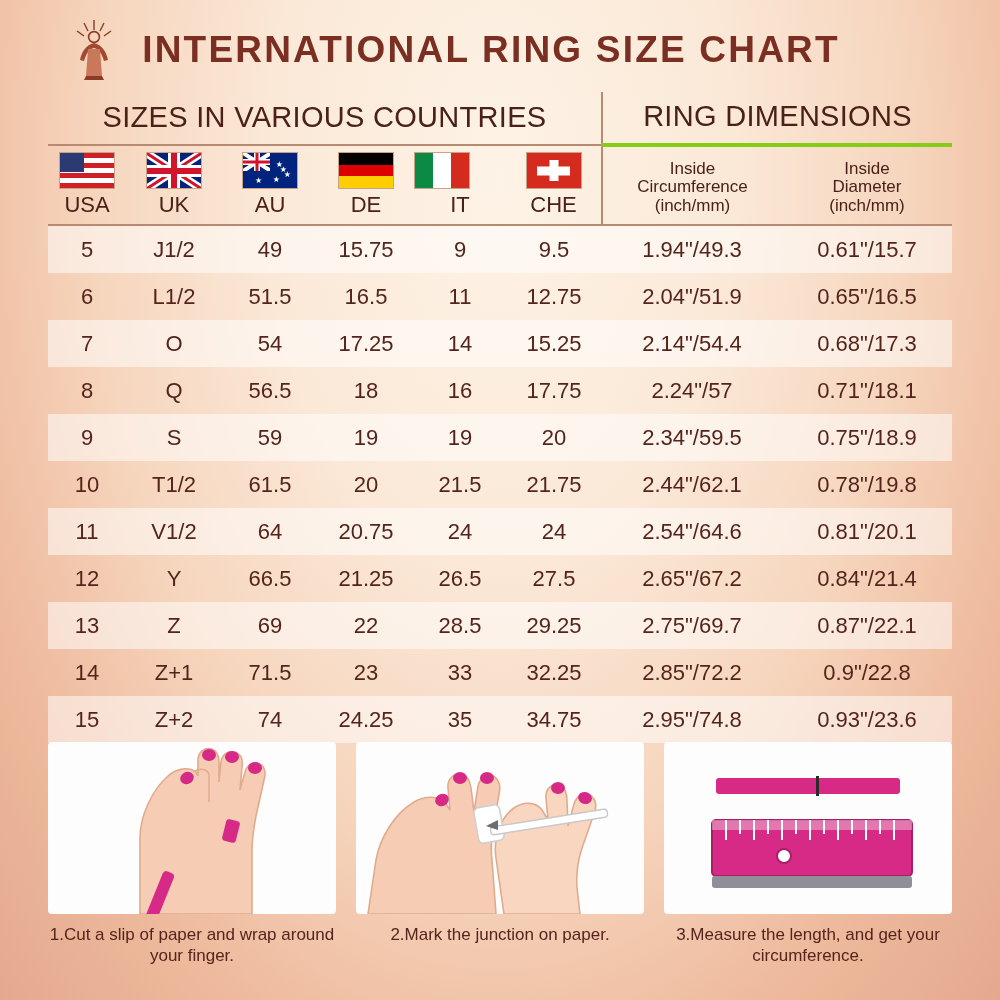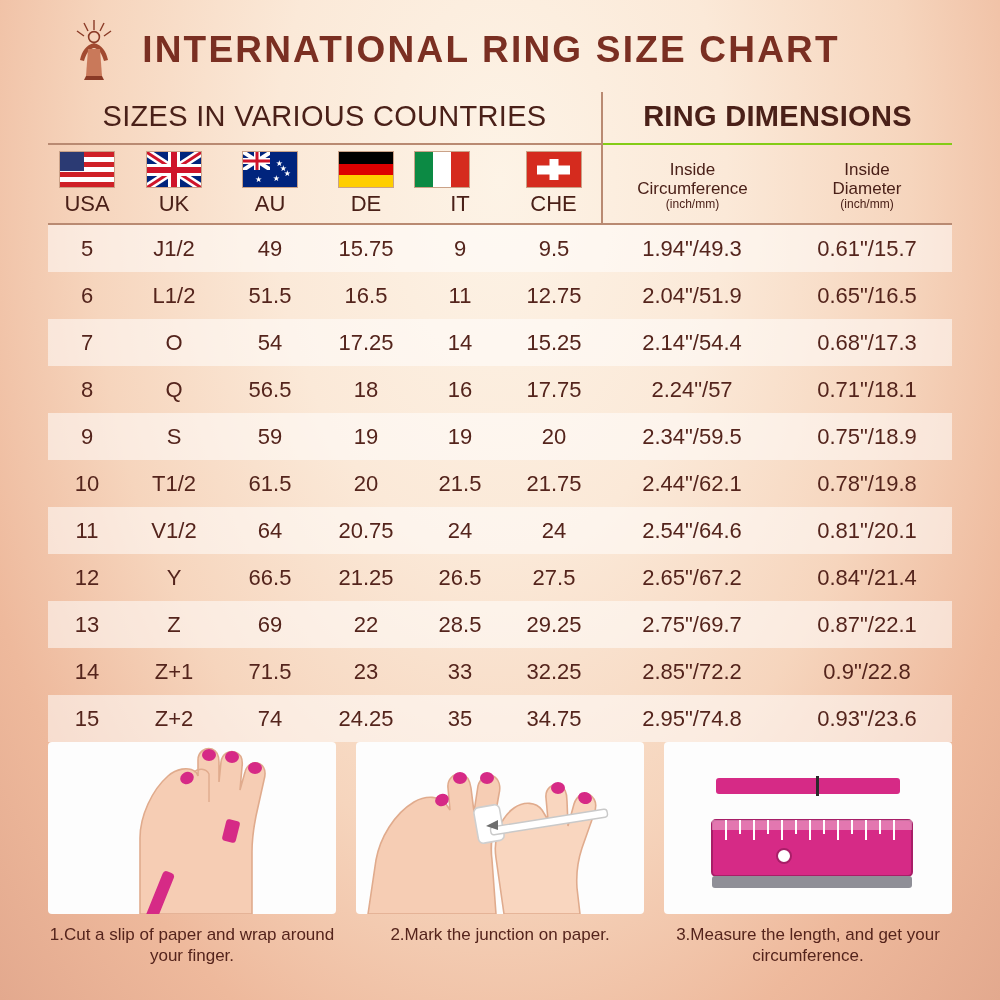--- a/index.html
+++ b/index.html
@@ -73,8 +73,7 @@
     border-right: 2px solid #b98a72;
   }
   .group-head th.right-group {
-    border-bottom: 2px solid #84cc16;
-    font-weight: bold;
+    border-bottom: 4px solid #84cc16;
   }
   .flag-row td {
     padding: 6px 0 2px 0;

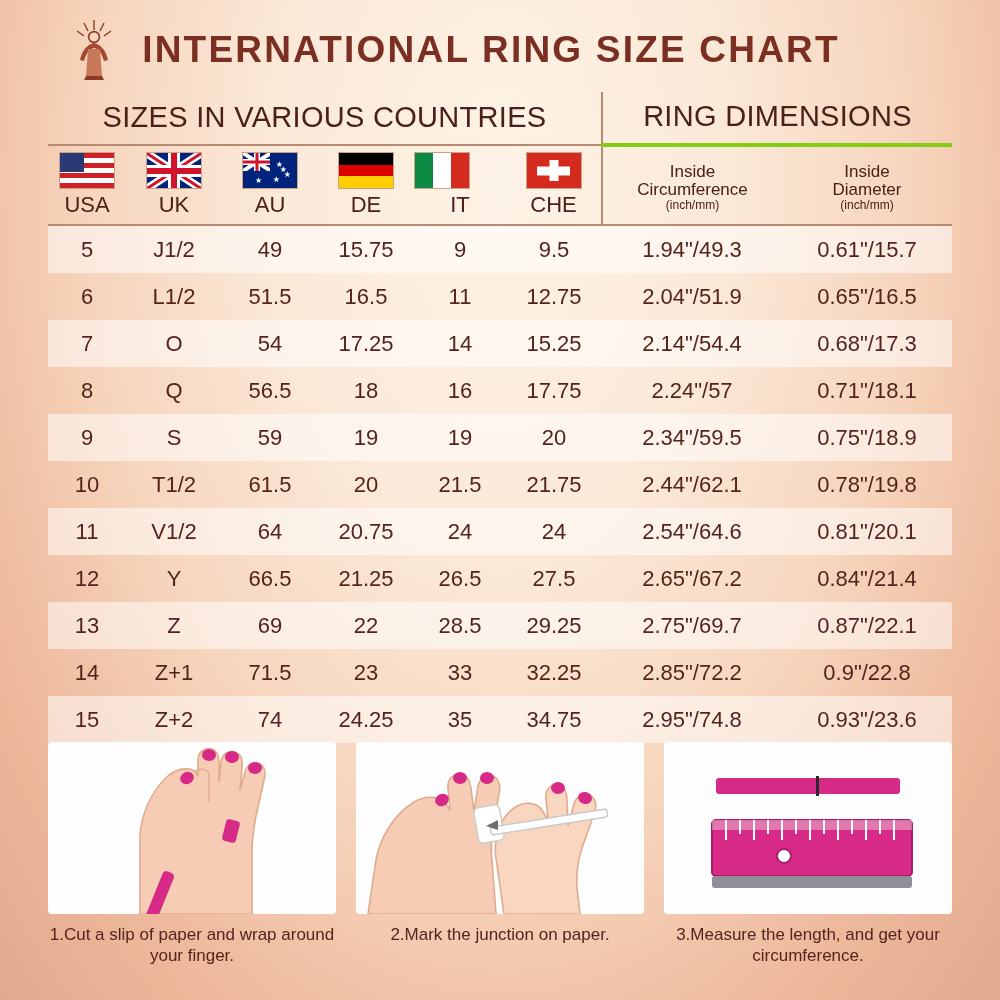--- a/index.html
+++ b/index.html
@@ -90,7 +90,7 @@
     padding: 6px 0 8px 0;
   }
   .dim-head .sub {
-    font-size: 12px;
+    font-size: 17px;
   }
   .country-code {
     font-size: 22px;

